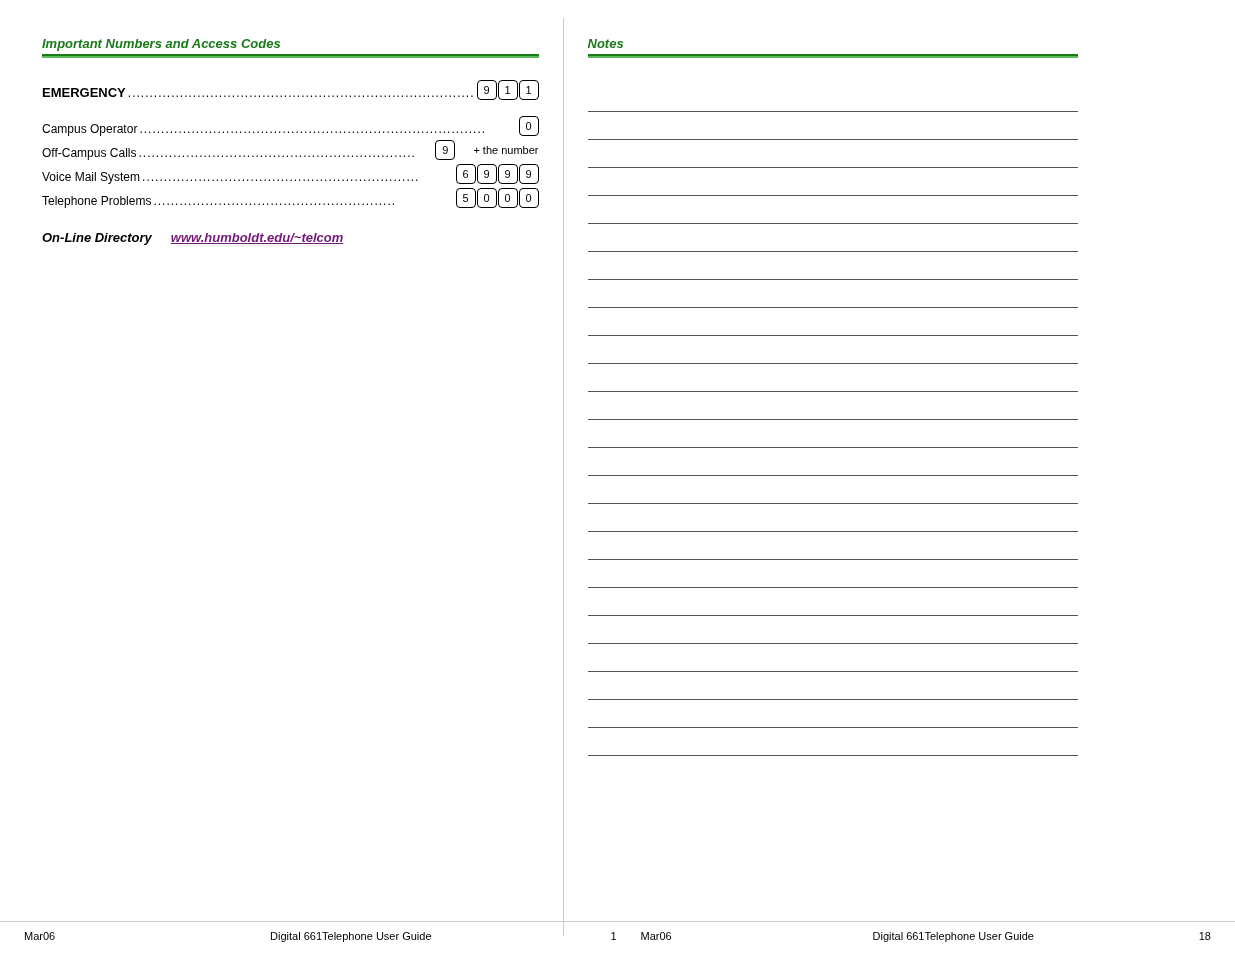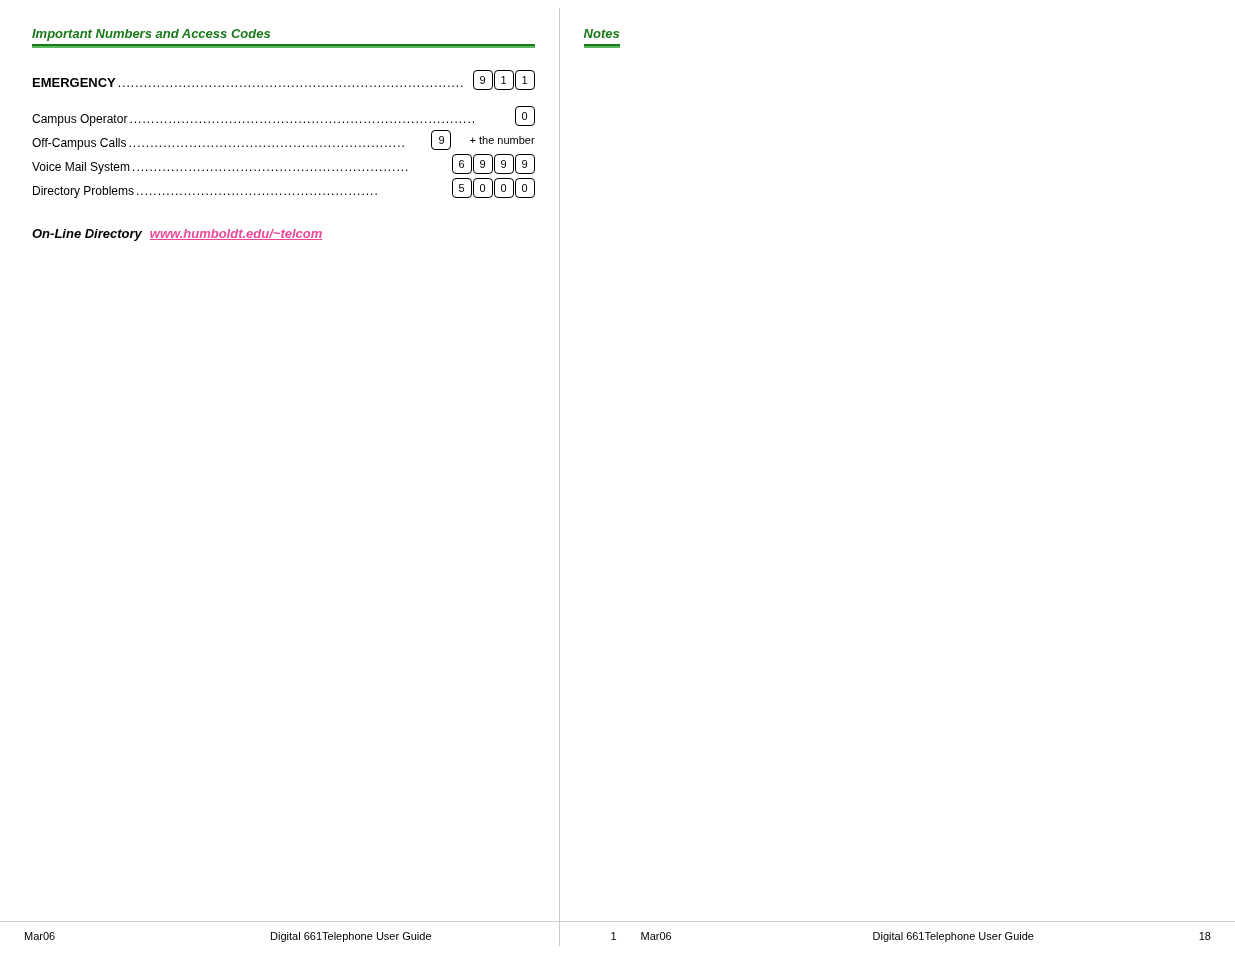--- a/index.html
+++ b/index.html
@@ -16,7 +16,7 @@
       flex-direction: row;
       width: 1120px;
       min-height: 954px;
-      padding: 8px;
+      padding: 18px;
     }
     .left-panel {
       width: 617px;

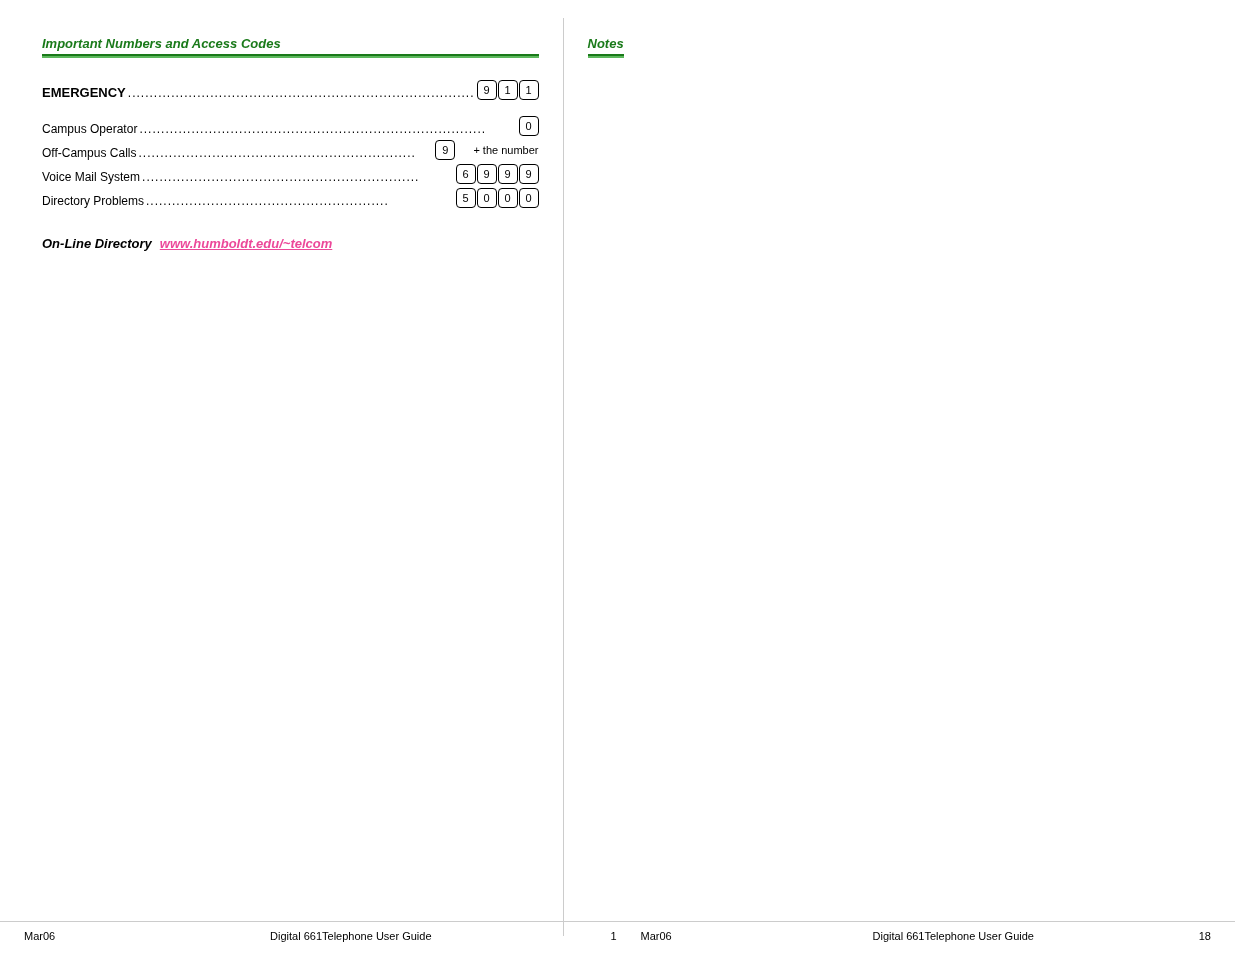--- a/index.html
+++ b/index.html
@@ -29,6 +29,7 @@
       width: 618px;
       padding: 18px 24px 30px 24px;
       display: flex;
+      flex-direction: column;
     }
     .section-header {
       display: flex;

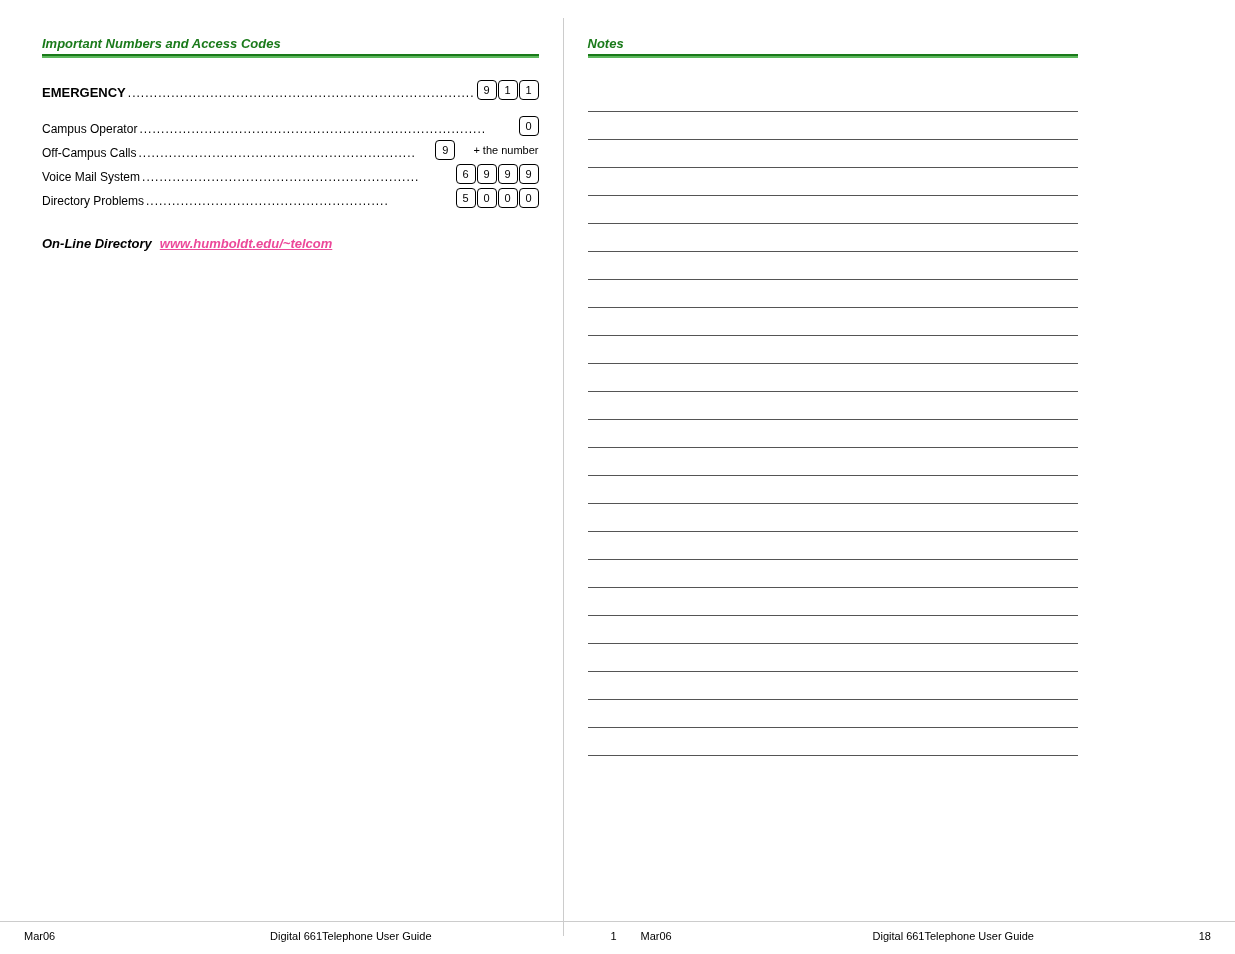--- a/index.html
+++ b/index.html
@@ -223,7 +223,7 @@
     </div>
 
     <div class="entry-row">
-      <span class="entry-label">Directory Problems</span>
+      <span class="entry-label">Telephone Problems</span>
       <span class="dots">........................................................</span>
       <div class="entry-codes">
         <span class="code-box">5</span>

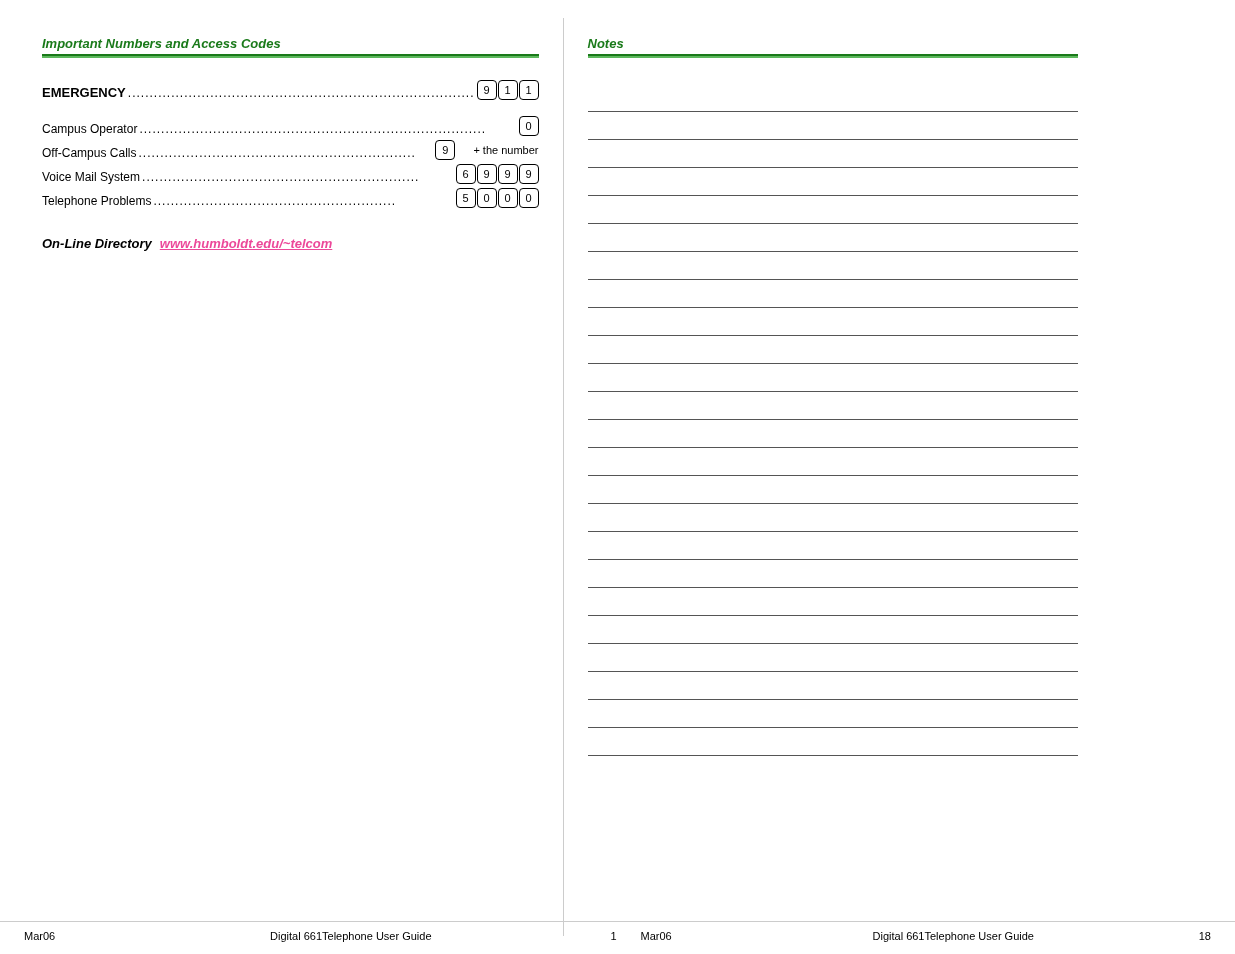--- a/index.html
+++ b/index.html
@@ -99,8 +99,8 @@
     .online-directory-row {
       display: flex;
       align-items: center;
-      margin-top: 24px;
-      gap: 8px;
+      margin-top: 18px;
+      gap: 19px;
     }
     .online-dir-label {
       font-size: 13px;

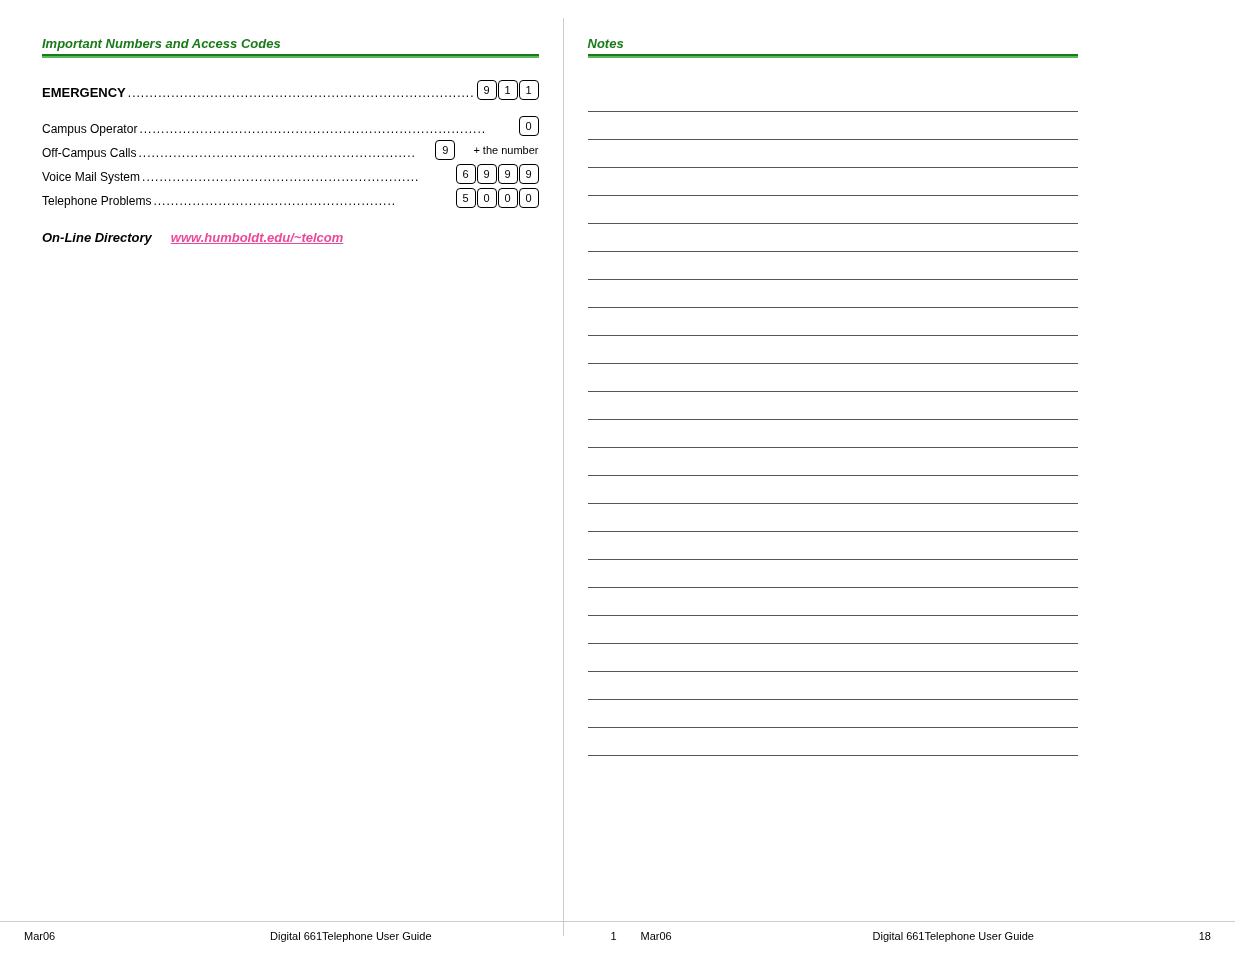--- a/index.html
+++ b/index.html
@@ -112,7 +112,7 @@
       font-weight: bold;
       font-style: italic;
       text-decoration: underline;
-      color: #ec4899;
+      color: #701a75;
     }
     .notes-lines-container {
       margin-top: 14px;

